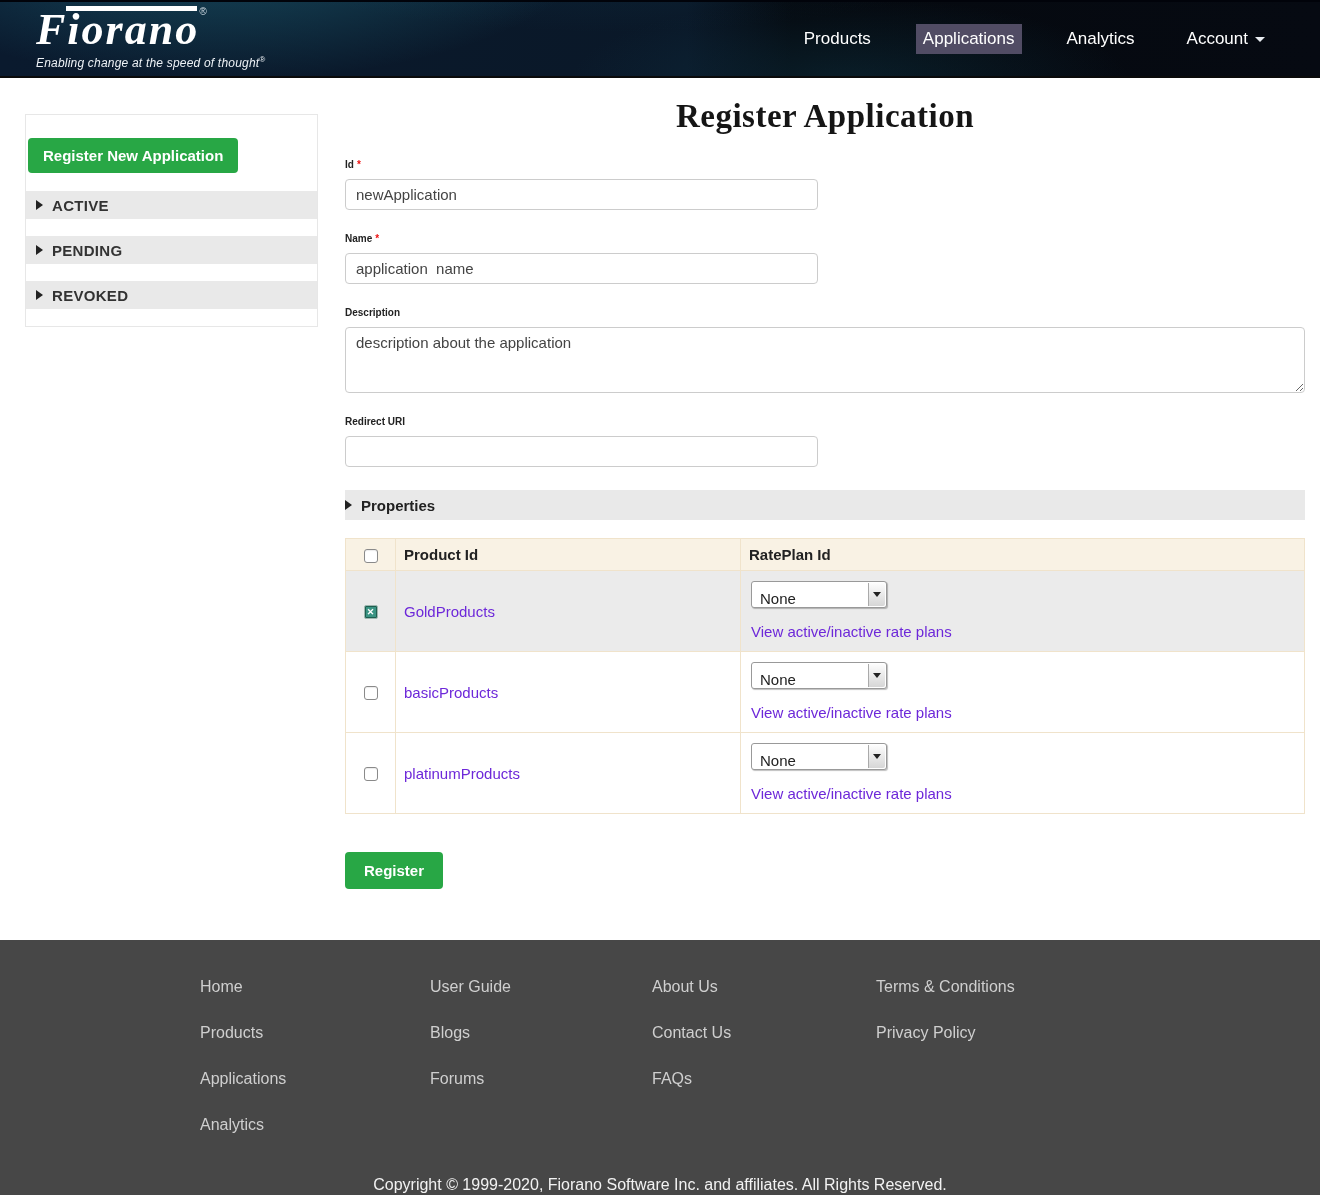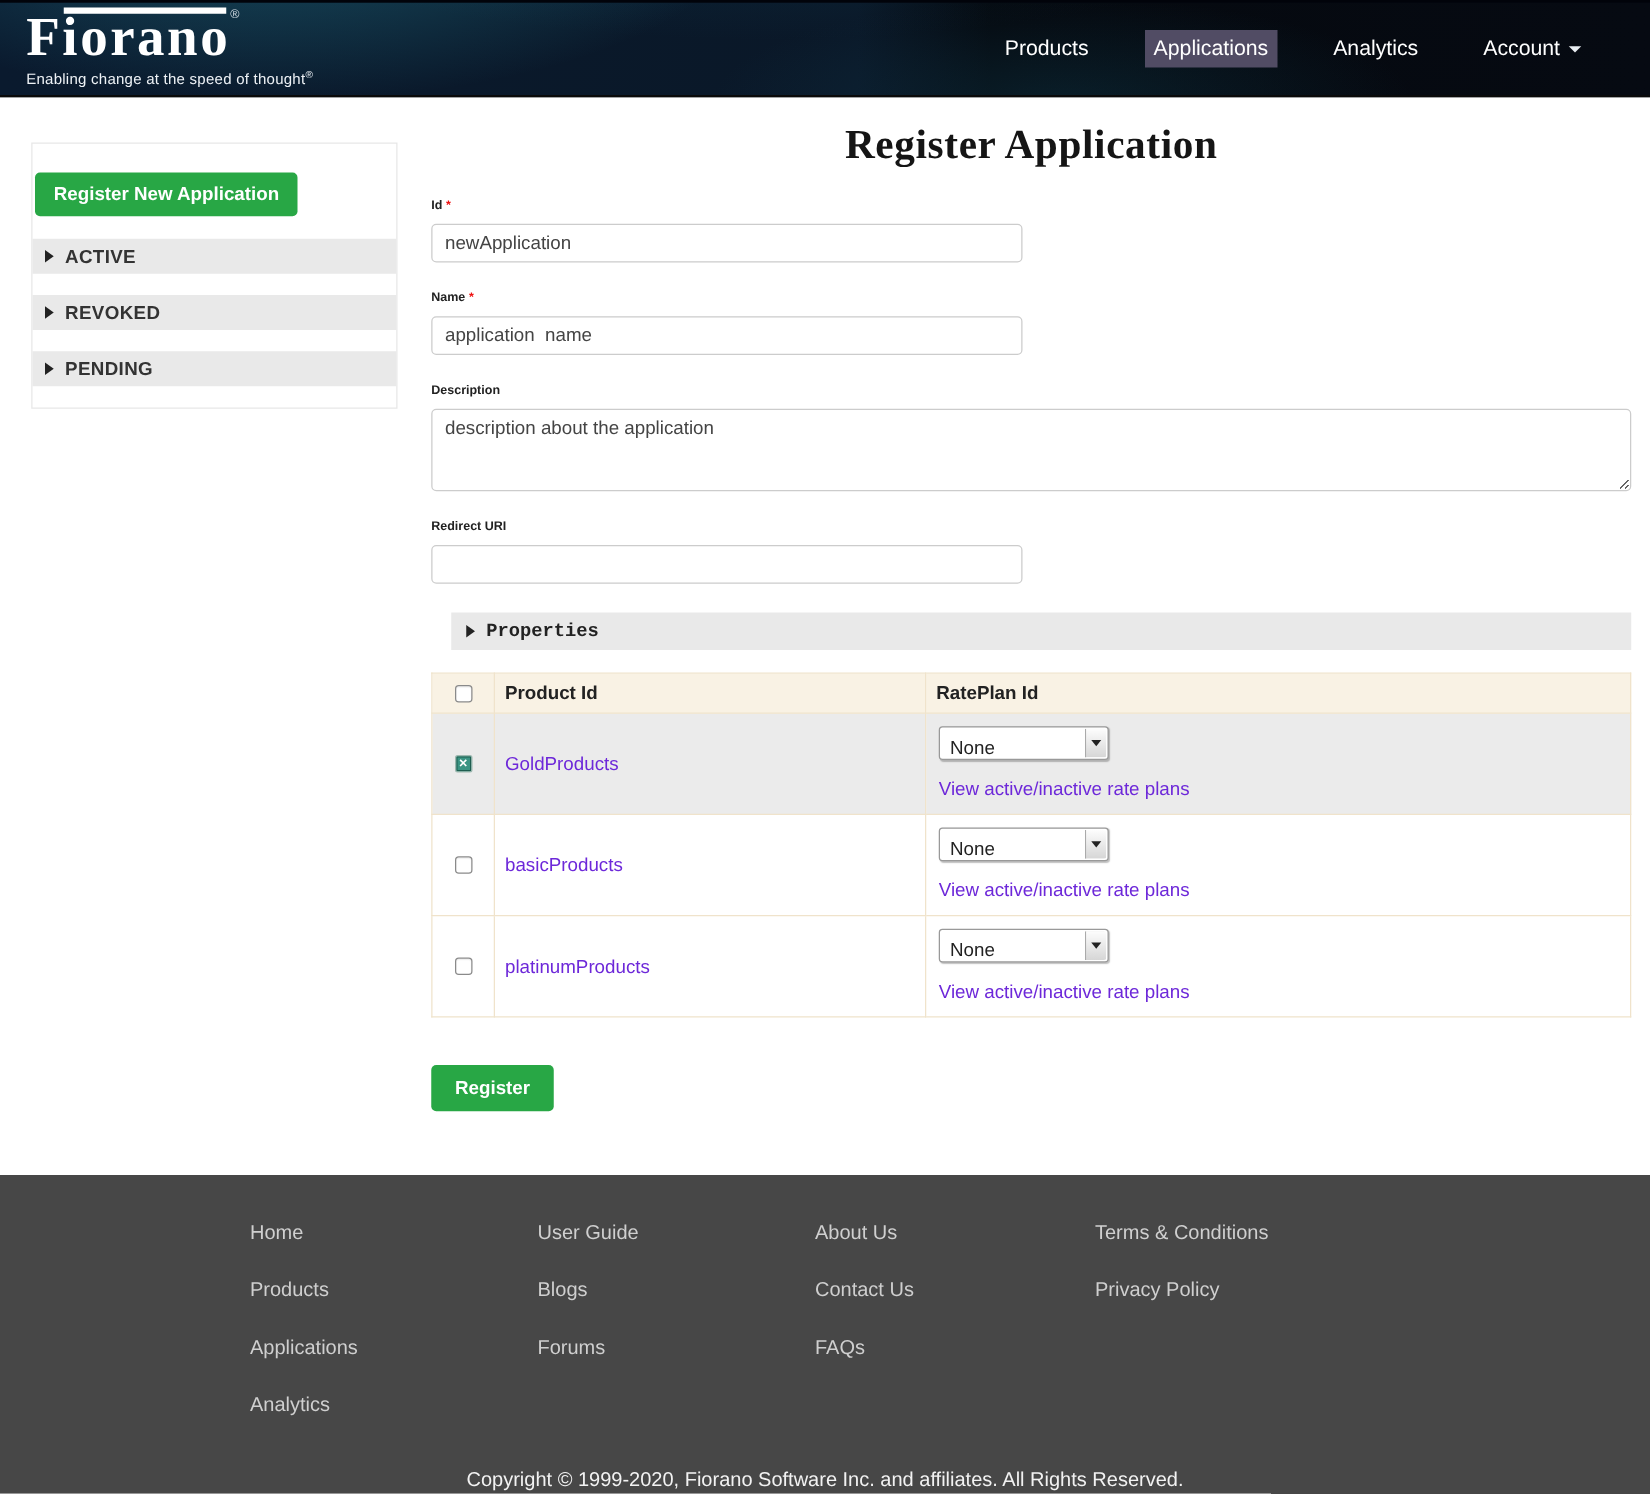--- a/index.html
+++ b/index.html
@@ -25,7 +25,7 @@
     display:flex; align-items:center; justify-content:space-between;
     position:relative;
   }
-  .logo-block { padding-left:21px; color:#fff; }
+  .logo-block { padding-left:36px; color:#fff;font-style:italic; }
   .logo-line { position:relative; display:inline-block; }
   .logo-text {
     font-family:"Liberation Serif", serif;

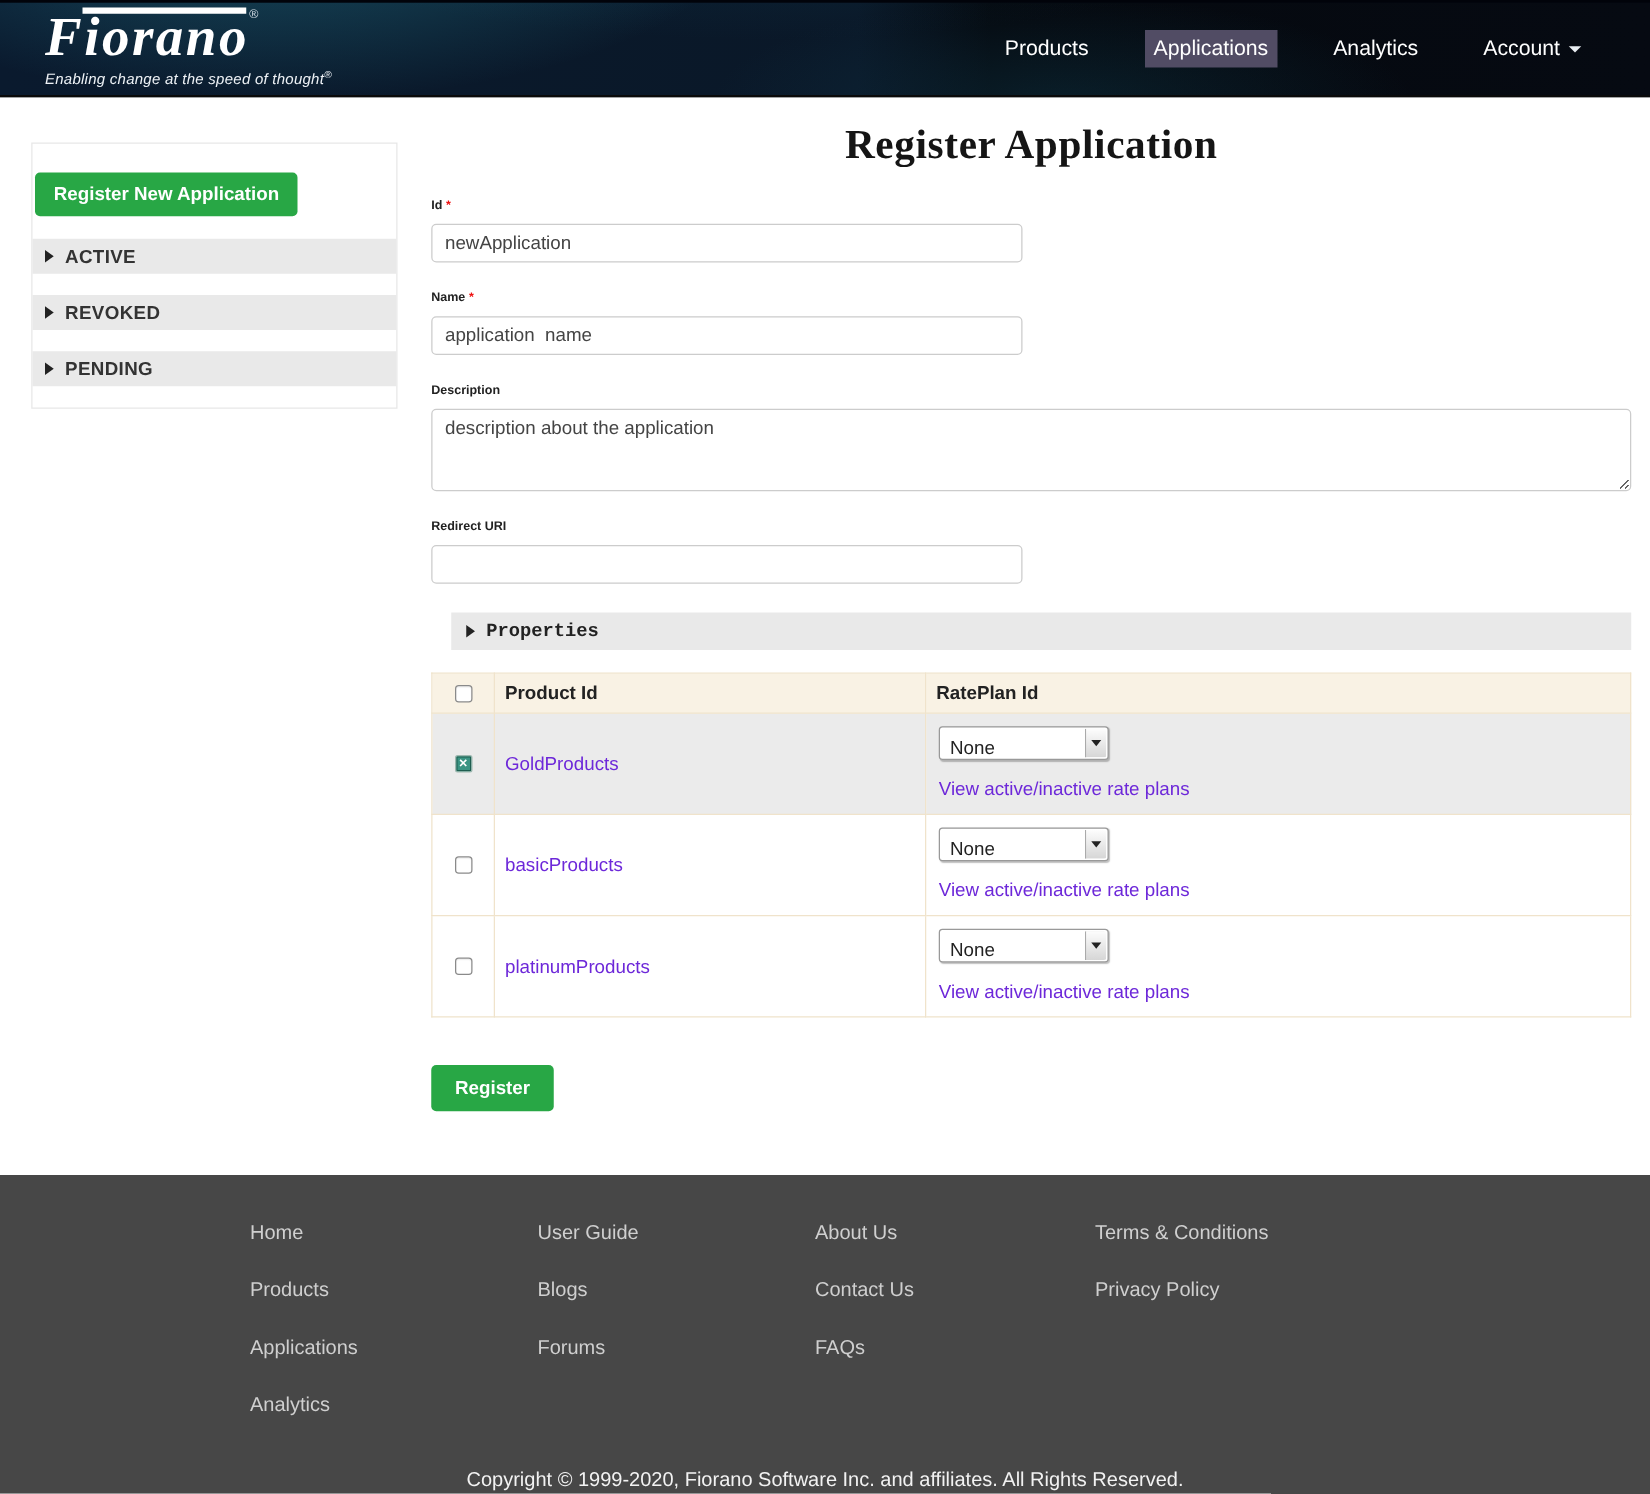--- a/index.html
+++ b/index.html
@@ -210,11 +210,11 @@
     </div>
     <div class="side-section">
       <span class="tri-right-icon"></span>
-      <span>REVOKED</span>
+      <span>PENDING</span>
     </div>
     <div class="side-section">
       <span class="tri-right-icon"></span>
-      <span>PENDING</span>
+      <span>REVOKED</span>
     </div>
   </div>
 

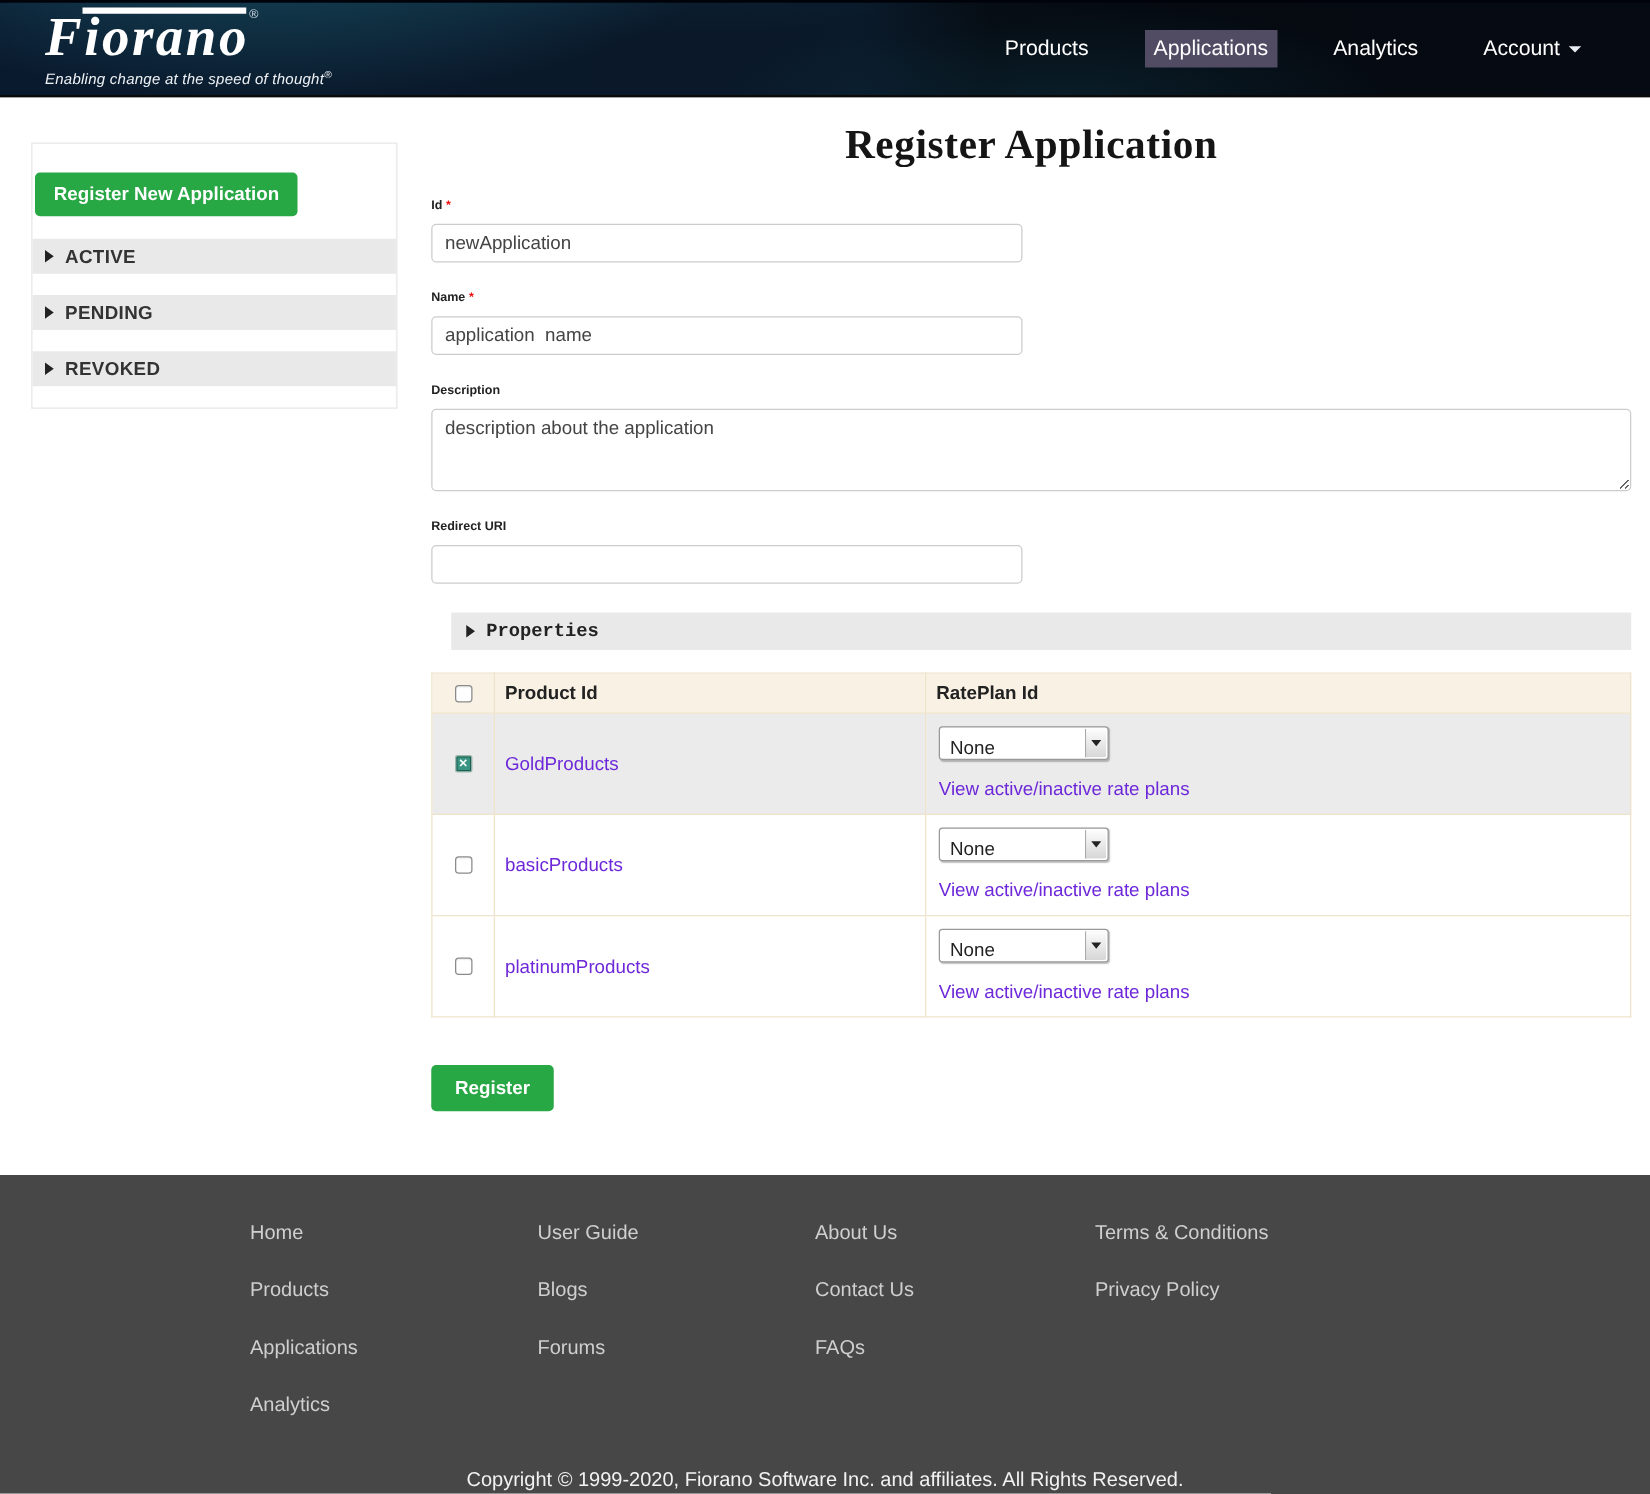--- a/index.html
+++ b/index.html
@@ -102,8 +102,8 @@
 
   .properties-bar {
     height:30px; background:#e9e9e9; display:flex; align-items:center;
-    padding-left:12px; font-size:15px; font-weight:bold; color:#222;
-    margin:22px 0 18px 16px; cursor:pointer;font-family:Liberation Mono, monospace;
+    font-size:15px; font-weight:bold; color:#222;
+    margin:22px 0 18px 0; cursor:pointer;
   }
   .properties-bar .tri-right-icon { border-left-color:#222; }
 

